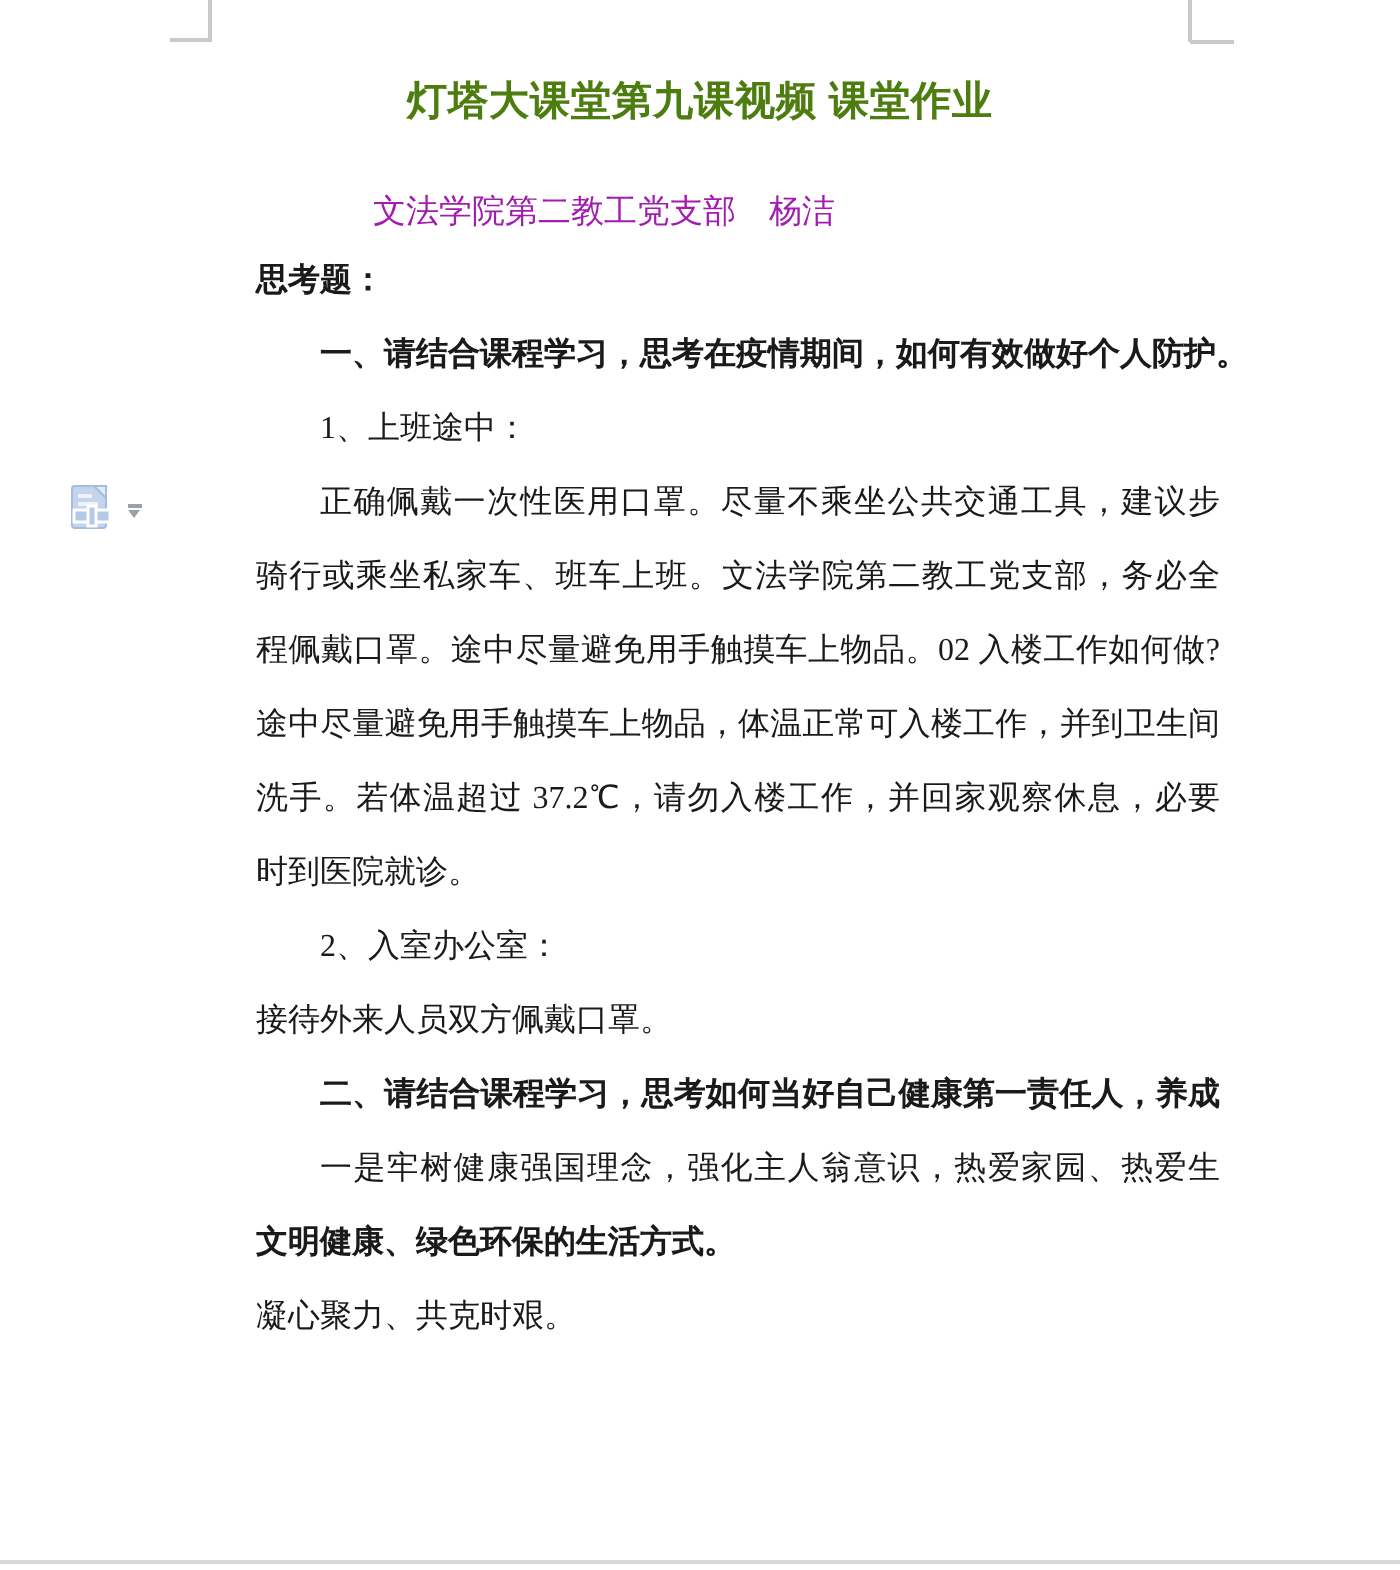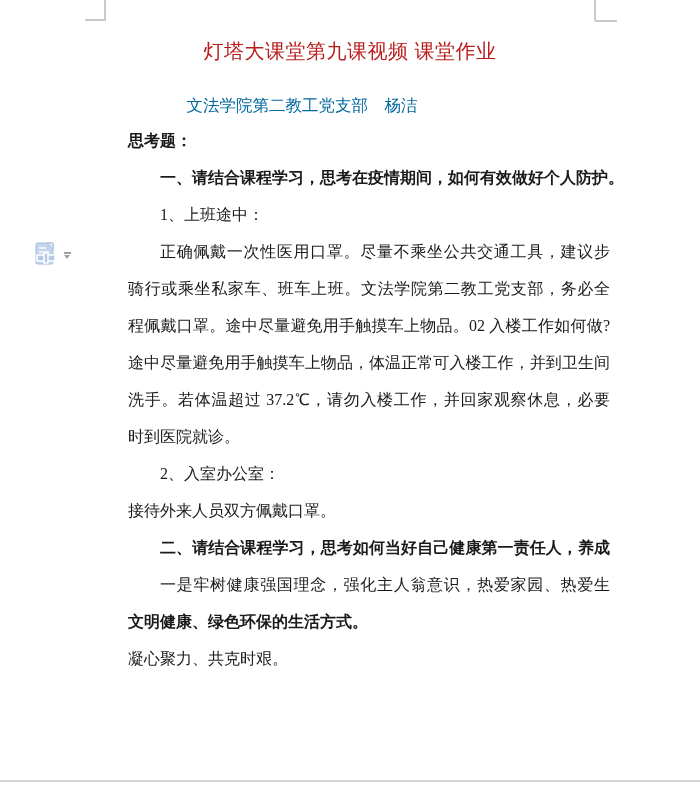--- a/index.html
+++ b/index.html
@@ -23,8 +23,8 @@
     position:absolute;top:38px;left:0;width:700px;
     text-align:center;
     font-family:"Liberation Sans",sans-serif;
-    font-weight:normal;font-size:20px;line-height:26px;
-    color:#b91c1c;letter-spacing:.5px;
+    font-weight:bold;font-size:20px;line-height:26px;
+    color:#4d7c0f;letter-spacing:.5px;
   }
   .byline{
     position:absolute;top:95px;left:0;width:604px;

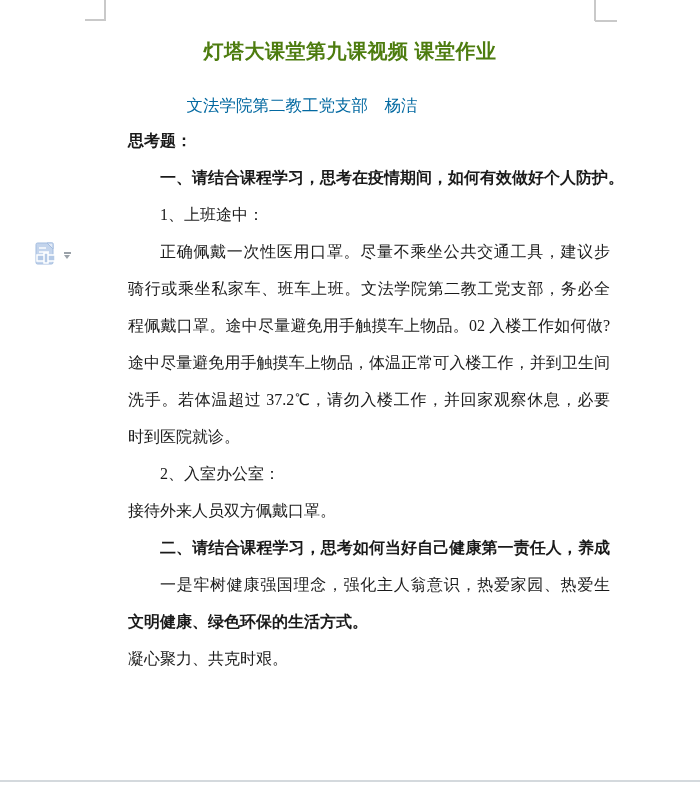--- a/index.html
+++ b/index.html
@@ -29,7 +29,7 @@
   .byline{
     position:absolute;top:95px;left:0;width:604px;
     text-align:center;
-    font-size:16.5px;line-height:22px;color:#0369a1;
+    font-size:16.5px;line-height:22px;color:#a21caf;
   }
   .doc{
     position:absolute;top:122px;left:105px;width:505px;

